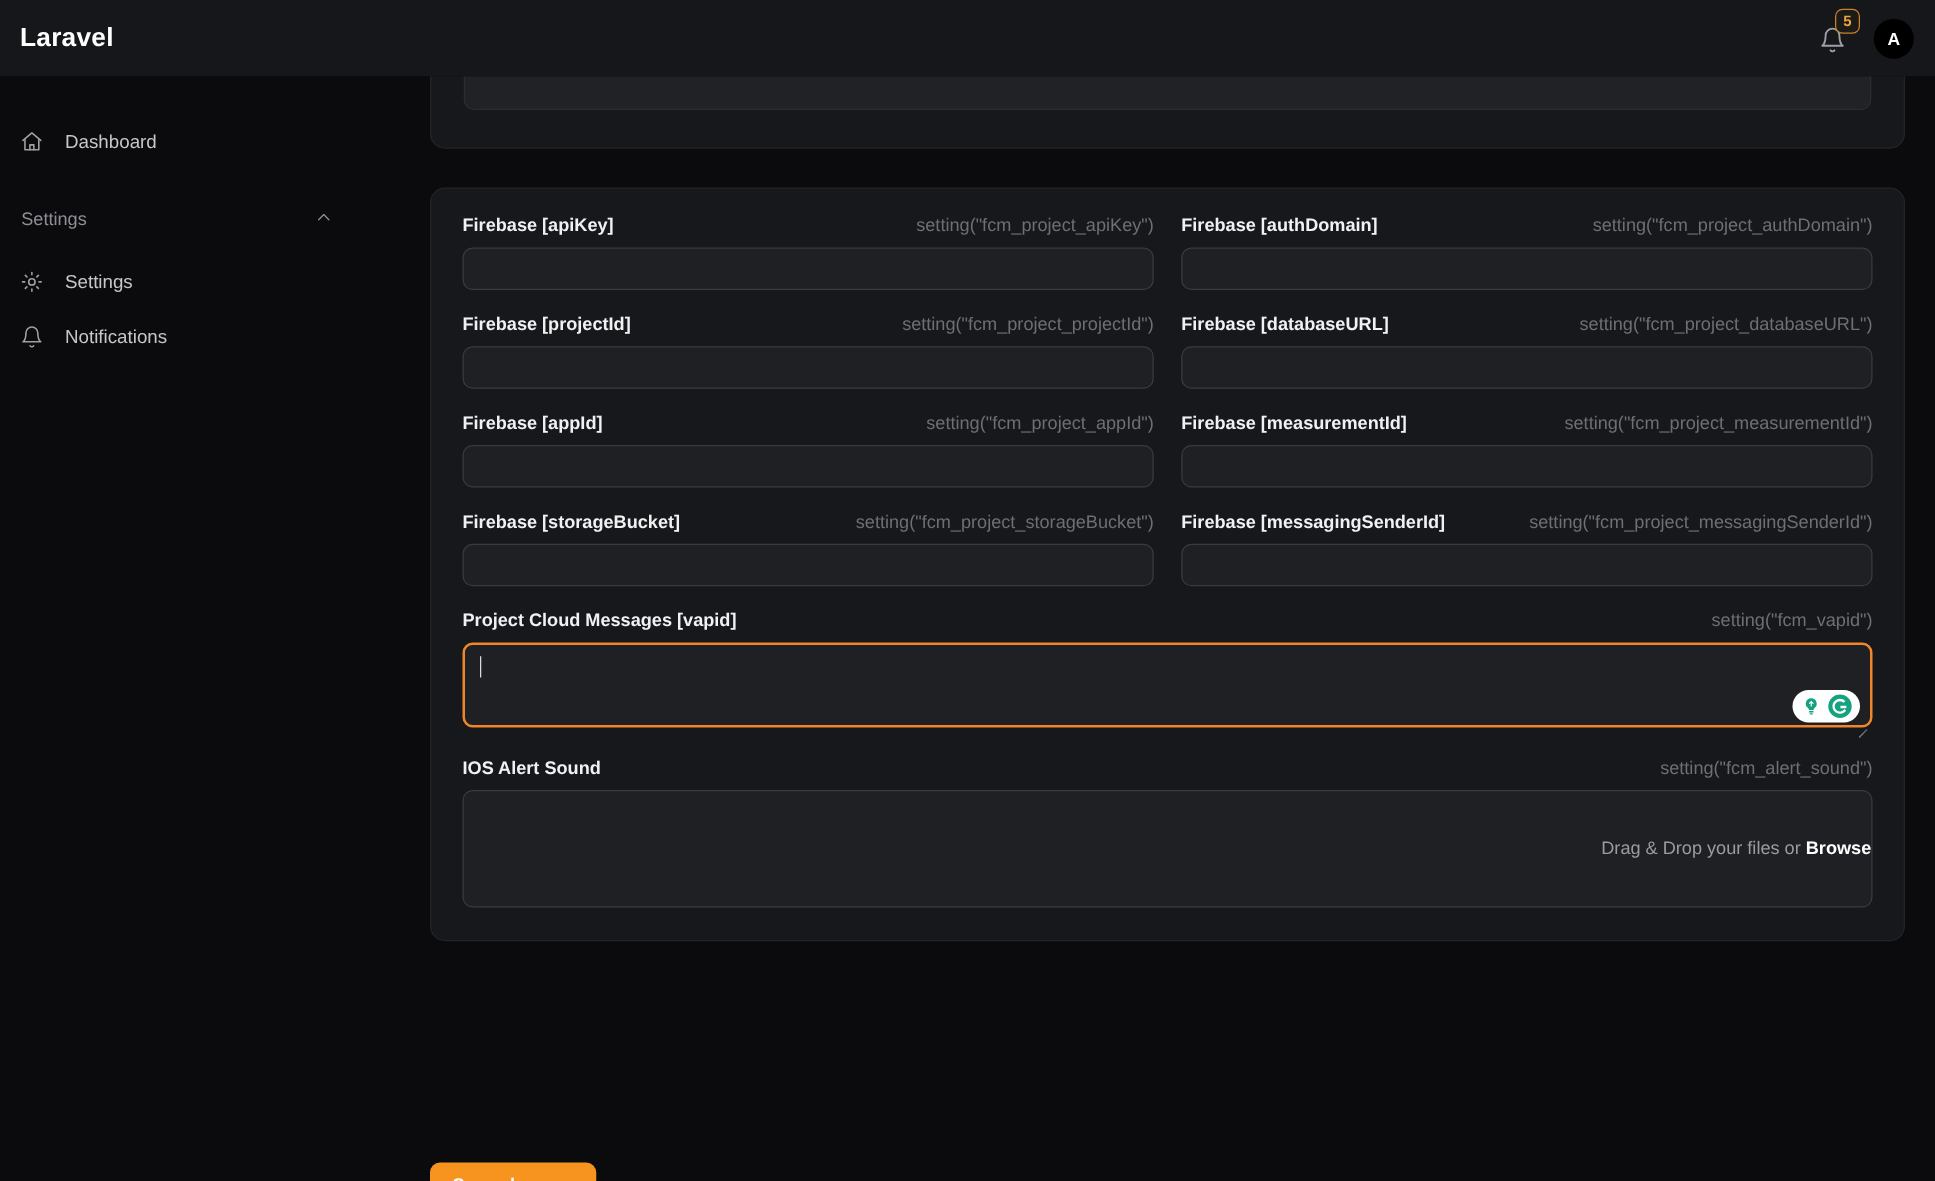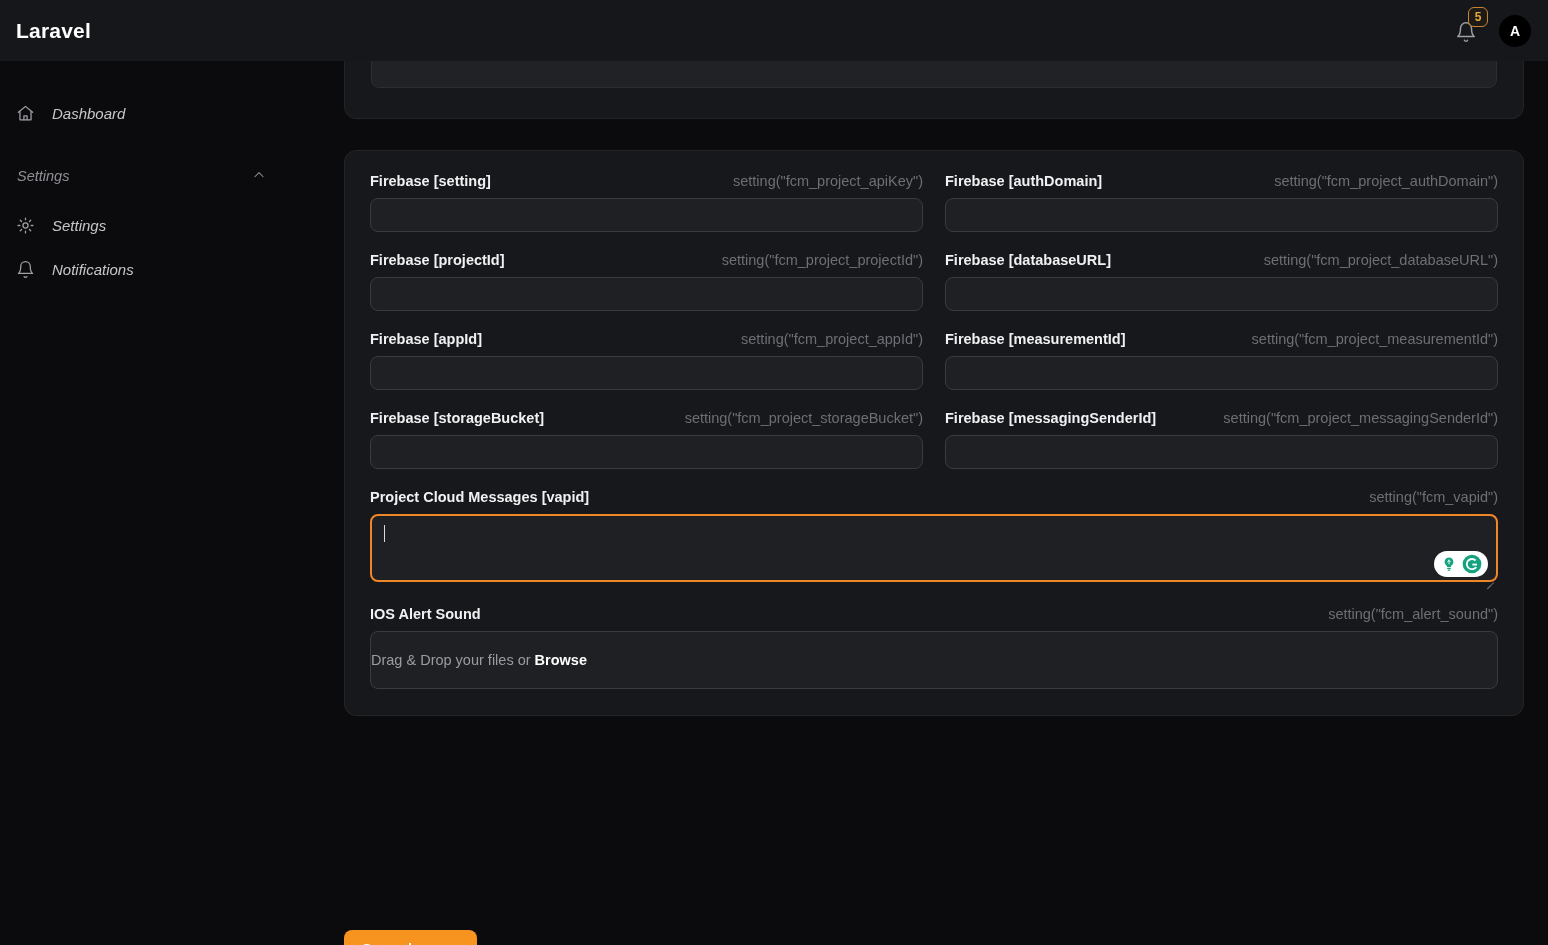--- a/index.html
+++ b/index.html
@@ -55,7 +55,6 @@
     background: #0b0b0d;
     padding-top: 30px;
     z-index: 30;
-    font-style: italic;
   }
   .side-item {
     display: flex; align-items: center;

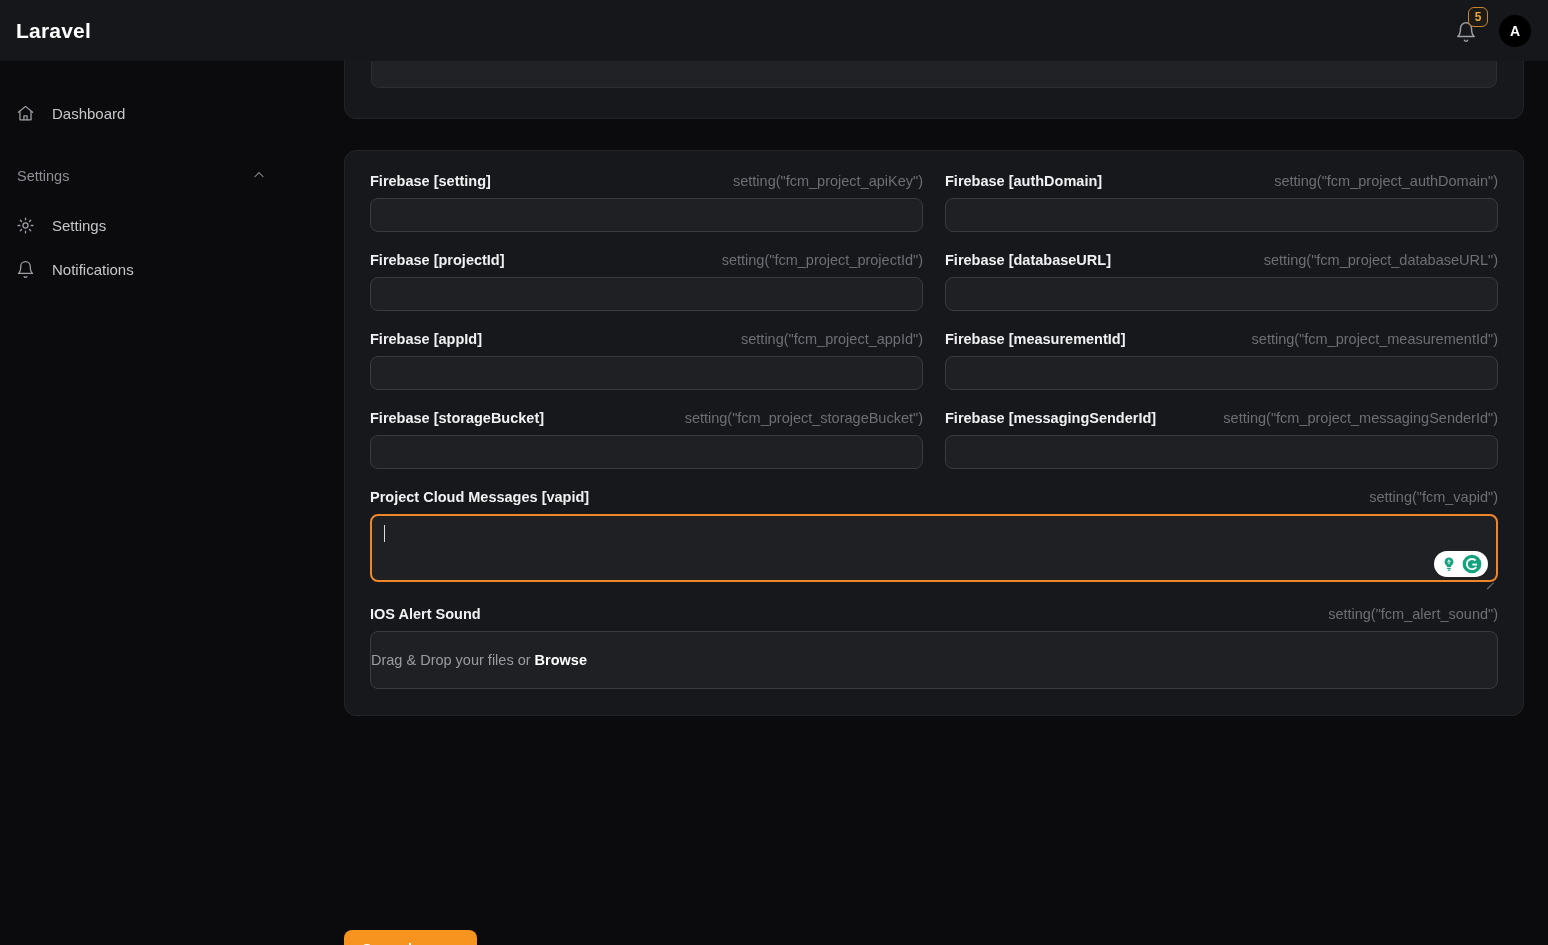--- a/index.html
+++ b/index.html
@@ -284,7 +284,7 @@
       <div class="row">
         <div class="field">
           <div class="lbl-line">
-            <span class="lbl-key">Firebase [setting]</span>
+            <span class="lbl-key">Firebase [apiKey]</span>
             <span class="lbl-hint">setting("fcm_project_apiKey")</span>
           </div>
           <input class="inp" type="text" value="" style="">

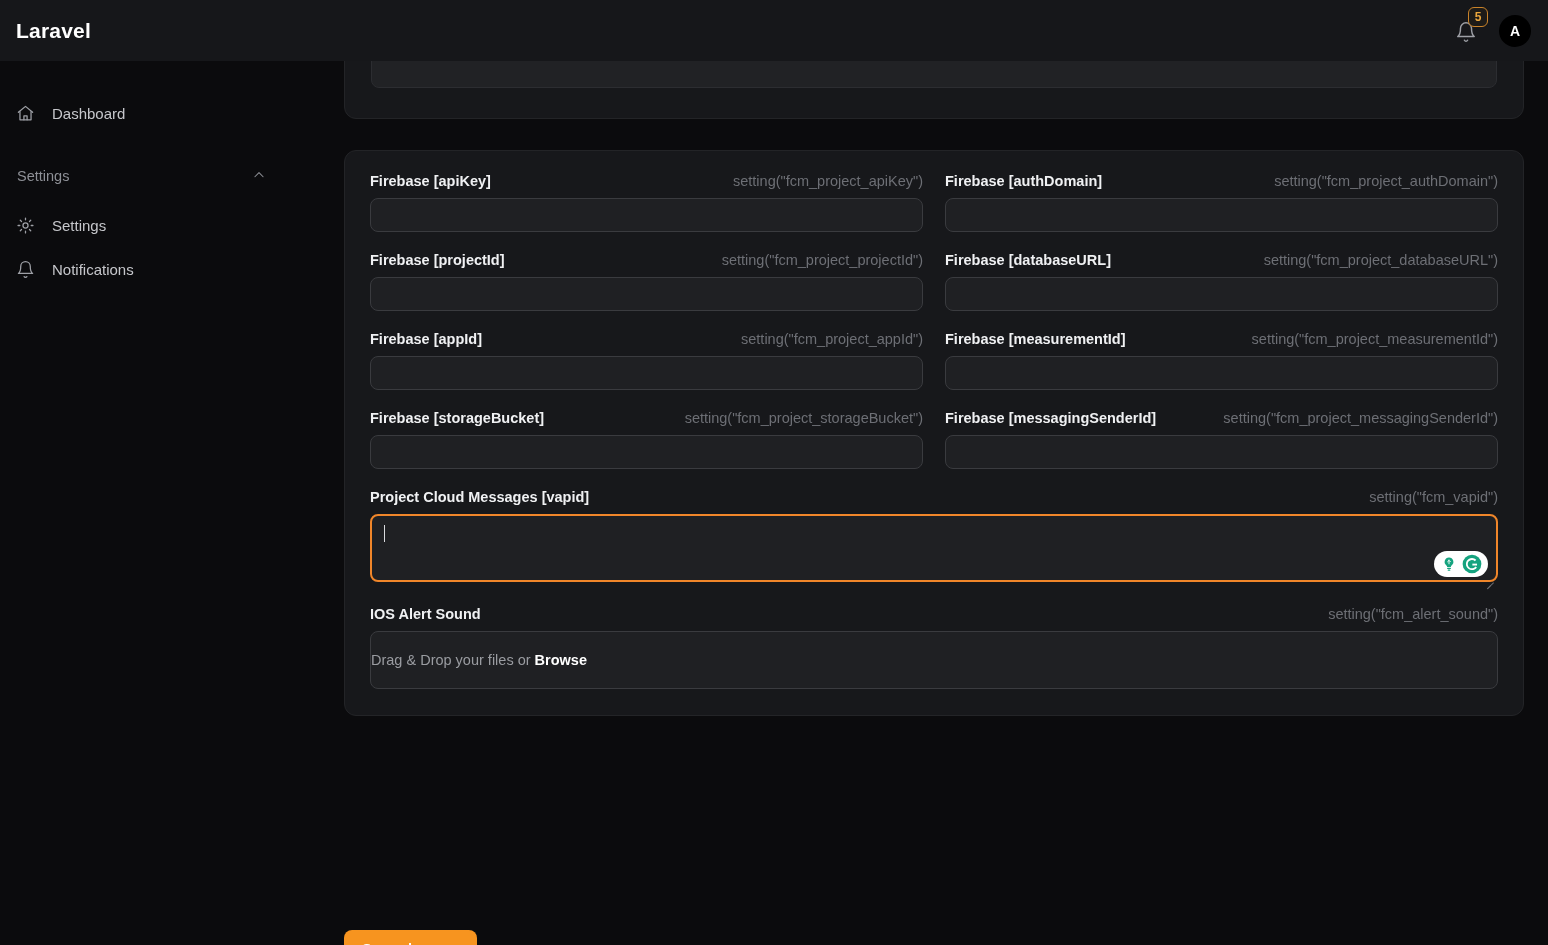--- a/index.html
+++ b/index.html
@@ -185,11 +185,11 @@
   .gram svg { display: block; }
 
   .dropzone {
-    width: 100%; height: 58px;
+    width: 100%; height: 94px;
     background: #1f2023;
     border: 1px solid #3a3b3f;
     border-radius: 8px;
-    display: flex; align-items: center; justify-content: flex-start;
+    display: flex; align-items: center; justify-content: flex-end;
     cursor: pointer;
   }
   .dz-text { font-size: 14.5px; color: #9a9ca1; }

